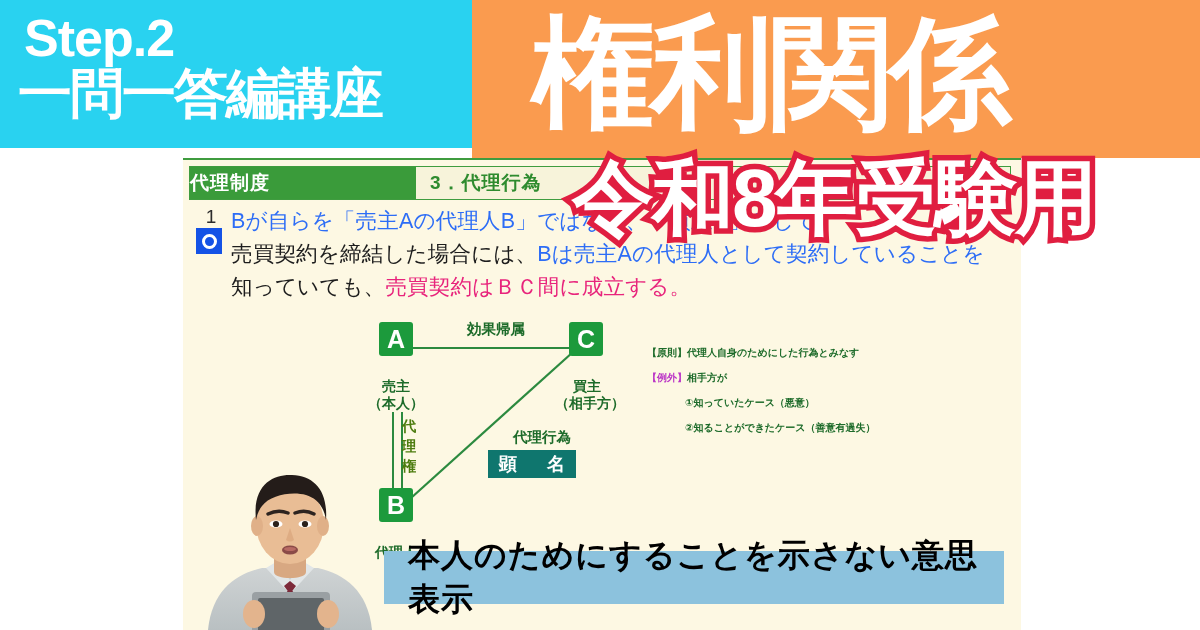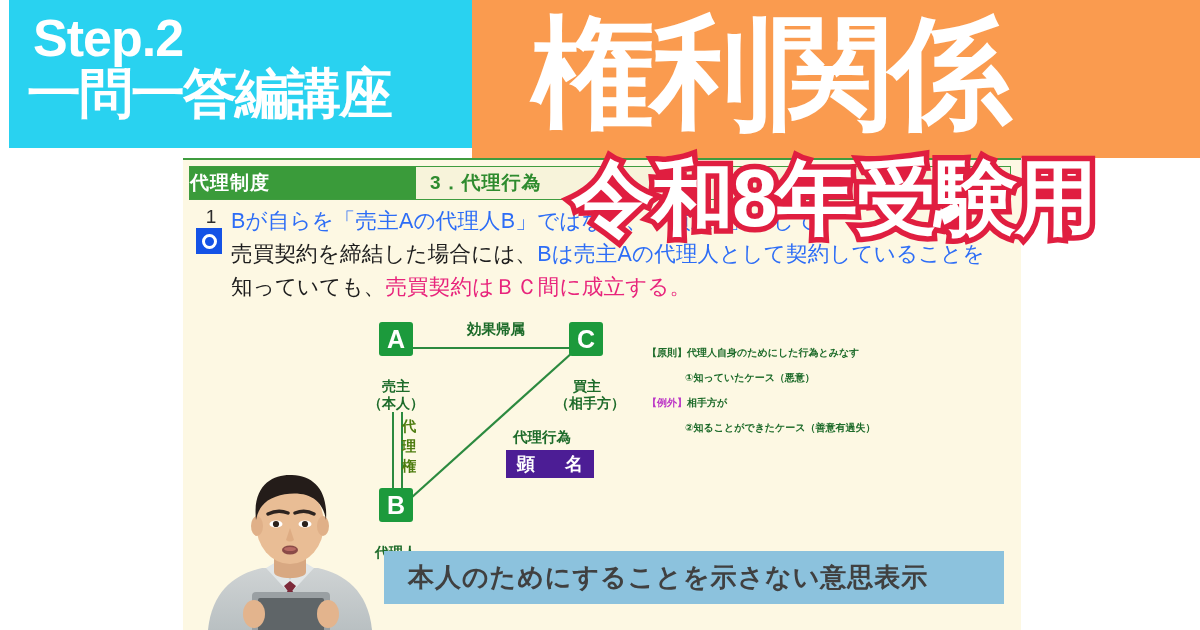--- a/index.html
+++ b/index.html
@@ -13,7 +13,7 @@
 
   
   .banner-left{
-    position:absolute;left:9px;top:0;width:472px;height:148px;
+    position:absolute;left:0;top:0;width:472px;height:148px;
     background:#29d2f0;
   }
   .banner-left .step{

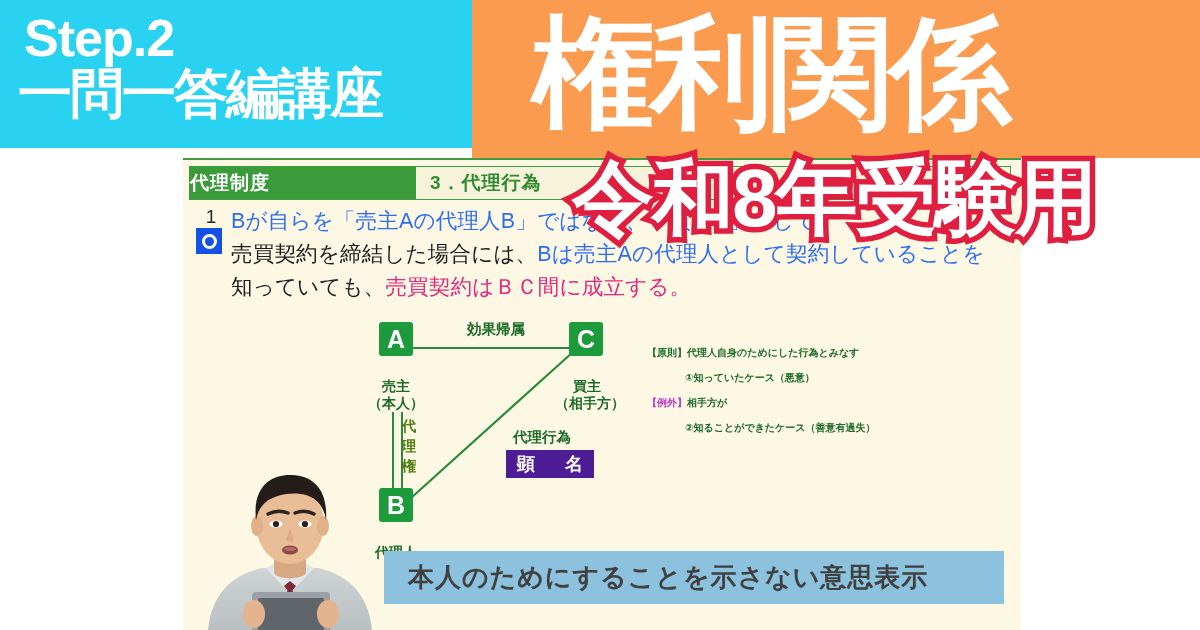--- a/index.html
+++ b/index.html
@@ -239,11 +239,11 @@
           <span class="n-green">【原則】</span><span class="n-green">代理人自身のためにした行為とみなす</span>
         </div>
         <div>
+          <span class="n-purple">【例外】</span><span class="n-green">相手方が</span>
+        </div>
+        <div>
             <span class="ind n-green">①知っていたケース（悪意）</span>
           </div>
-        <div>
-          <span class="n-purple">【例外】</span><span class="n-green">相手方が</span>
-        </div>
         <div>
             <span class="ind n-green">②知ることができたケース（善意有過失）</span>
           </div>

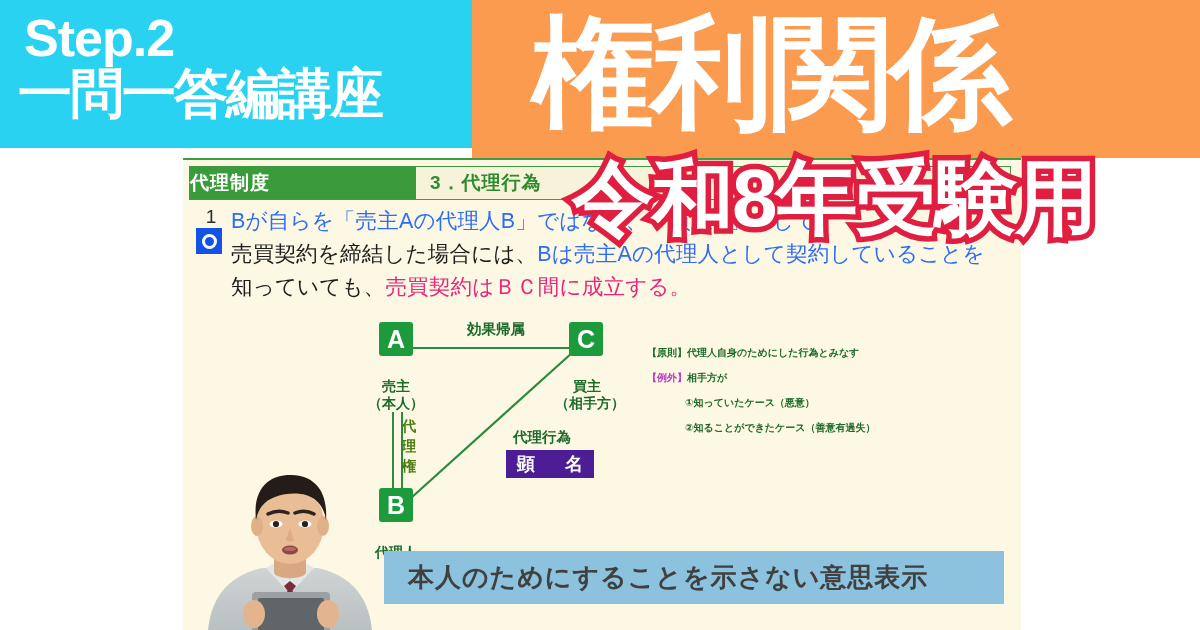--- a/index.html
+++ b/index.html
@@ -130,8 +130,8 @@
     color:#1d6b2a;font-size:14.5px;font-weight:bold;text-align:center;
   }
   .kenmei{
-    position:absolute;left:127px;top:130px;width:88px;height:28px;
-    background:#4c1d95;color:#ffffff;font-size:18px;font-weight:bold;
+    position:absolute;left:109px;top:130px;width:88px;height:28px;
+    background:#0f766e;color:#ffffff;font-size:18px;font-weight:bold;
     display:flex;align-items:center;justify-content:center;letter-spacing:6px;
     text-indent:6px;
   }

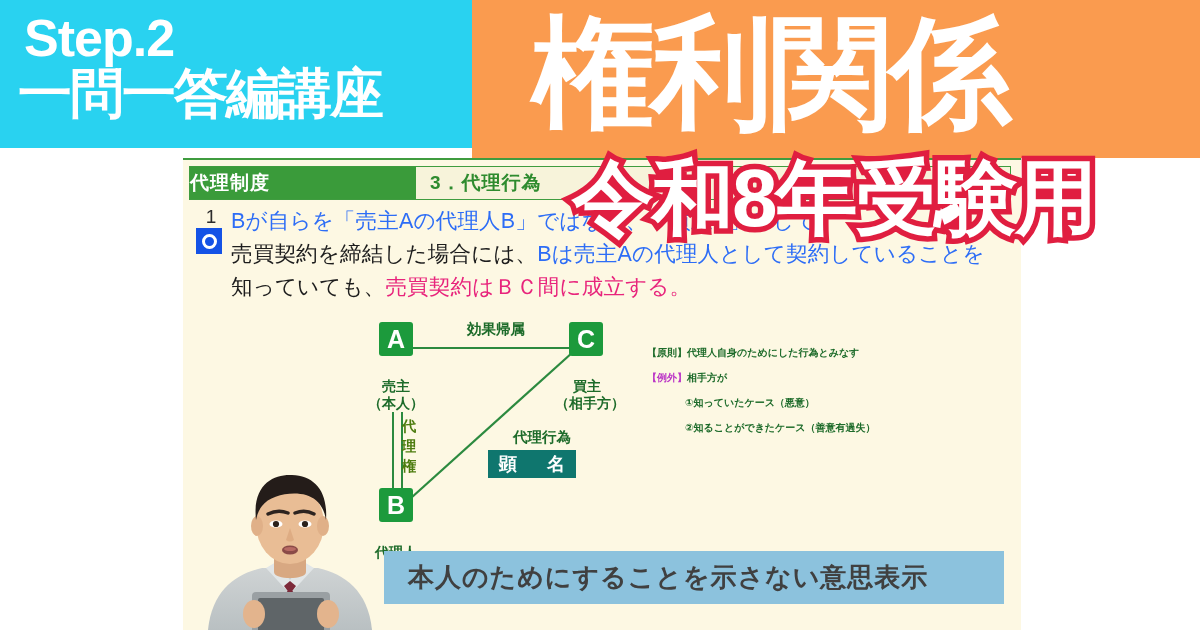--- a/index.html
+++ b/index.html
@@ -152,7 +152,7 @@
     display:flex;align-items:center;padding-left:24px;box-sizing:border-box;
   }
   .bottombar span{
-    color:#404040;font-size:26px;font-weight:bold;letter-spacing:1px;
+    color:#000000;font-size:32px;font-weight:bold;letter-spacing:1px;
   }
 
   

